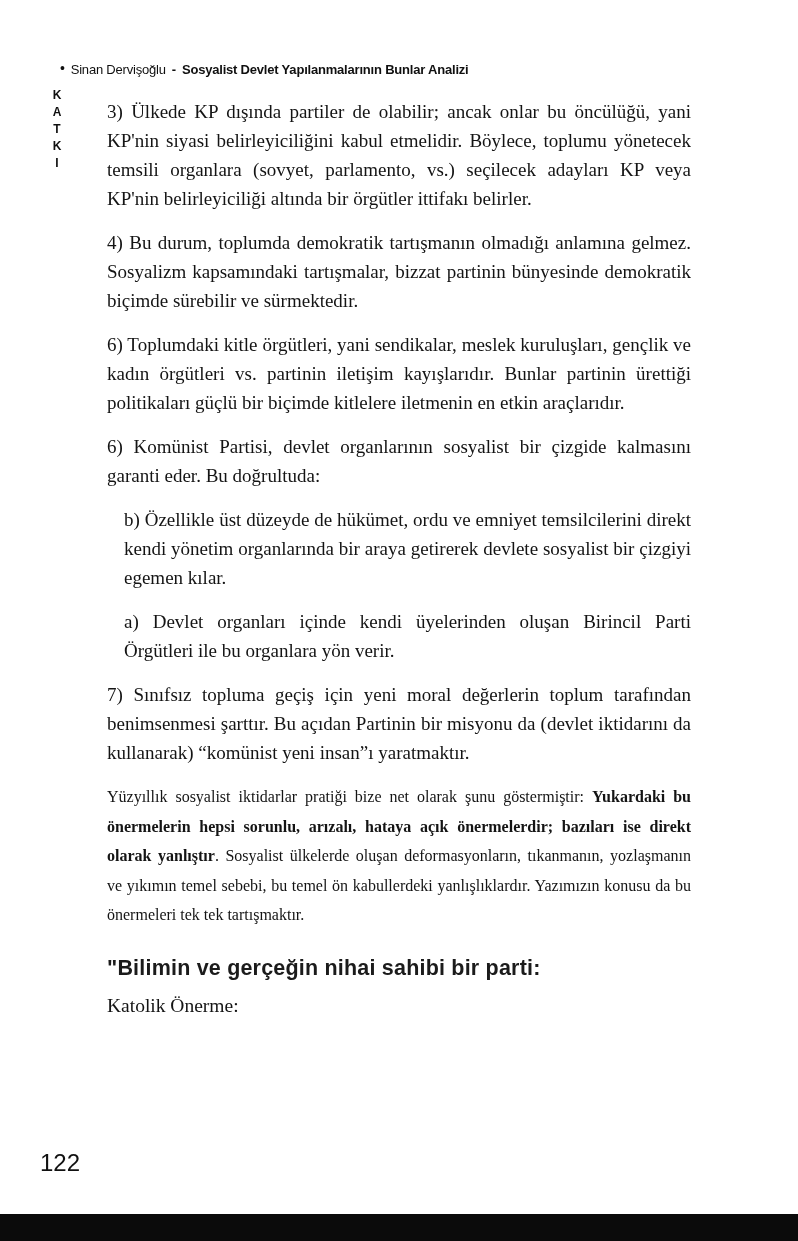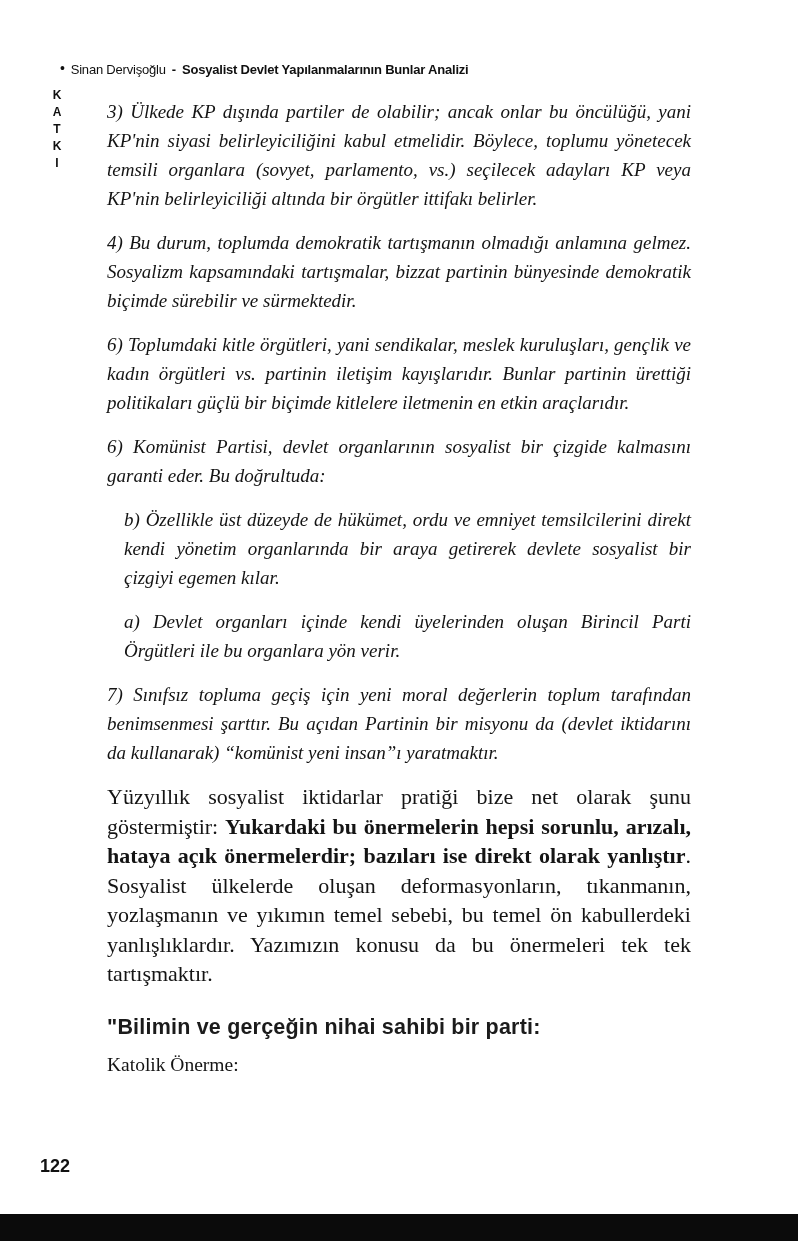--- a/index.html
+++ b/index.html
@@ -56,7 +56,6 @@
     width: 584px;
   }
   p.body {
-    font-style: italic;
     font-size: 19px;
     line-height: 29px;
     text-align: justify;

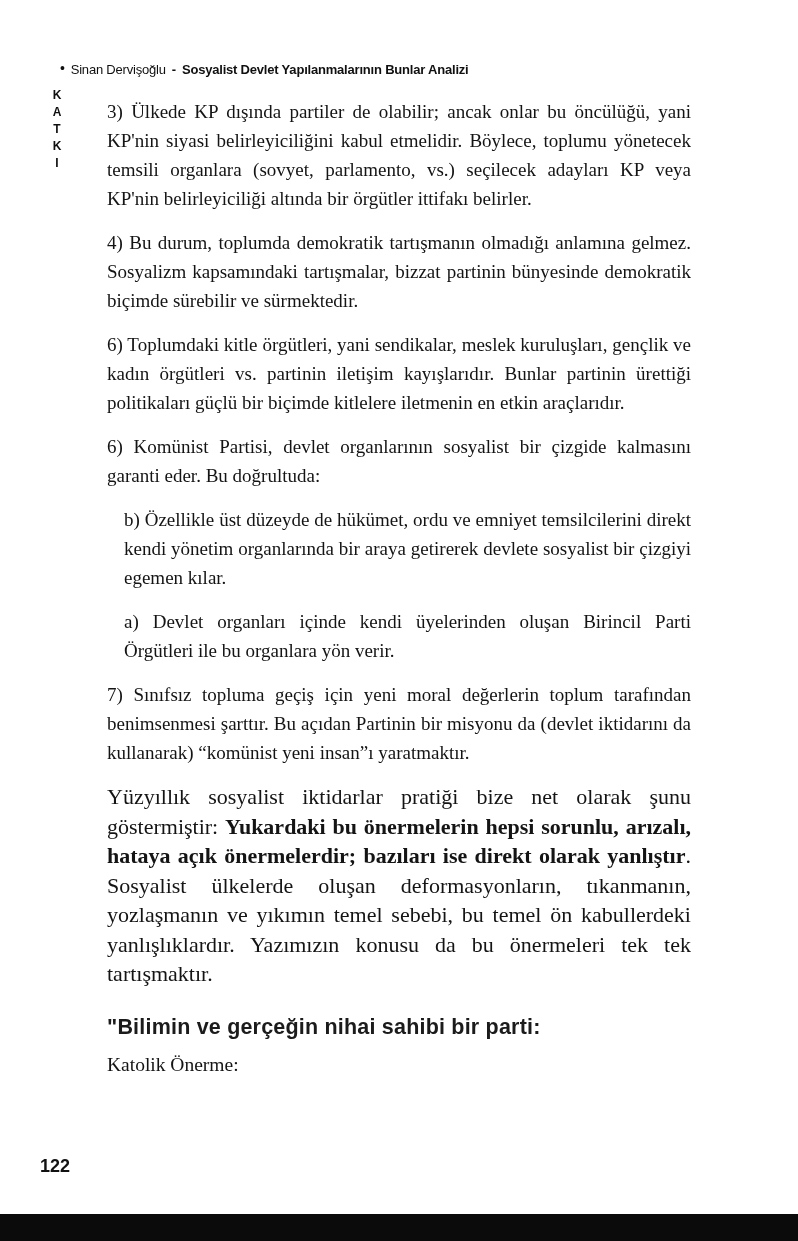--- a/index.html
+++ b/index.html
@@ -65,7 +65,7 @@
   p.body.sub { margin-left: 17px; }
   p.roman {
     font-style: normal;
-    font-size: 22px;
+    font-size: 16px;
     line-height: 29.5px;
     text-align: justify;
     margin-bottom: 14px;

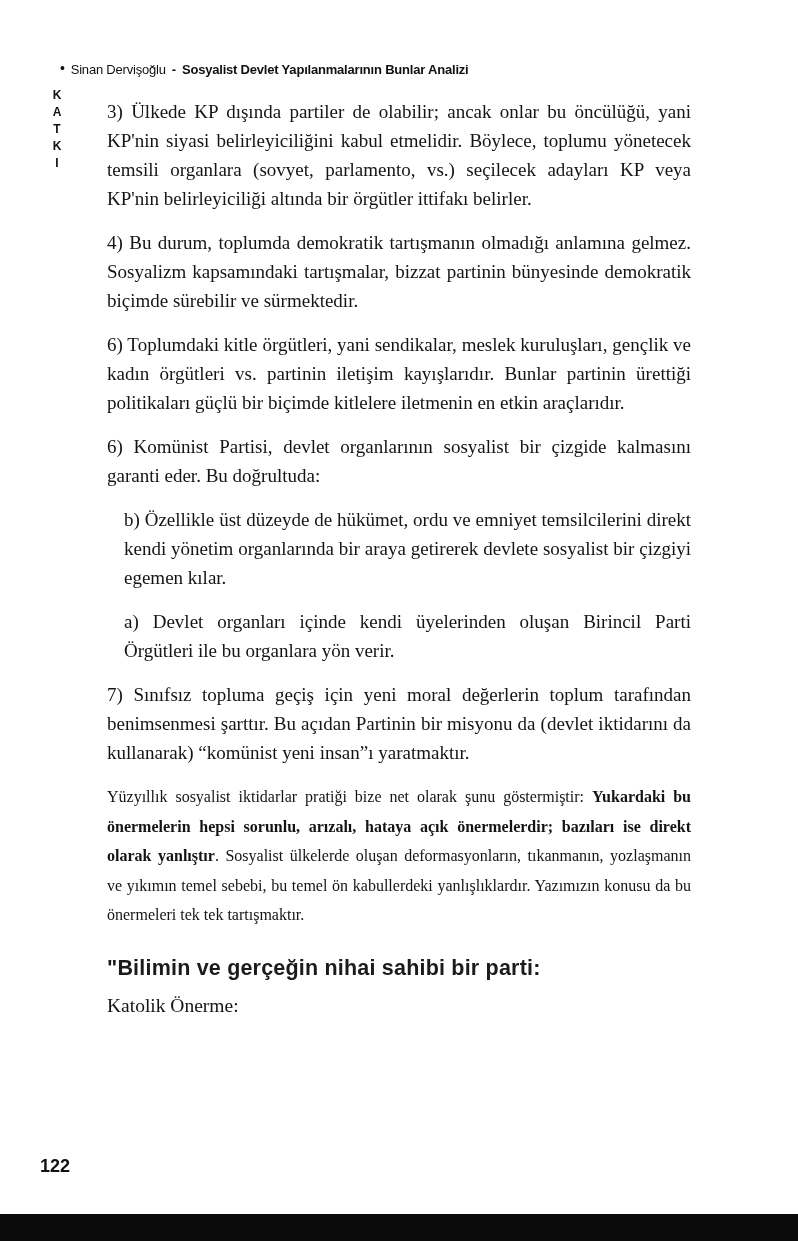--- a/index.html
+++ b/index.html
@@ -94,8 +94,8 @@
     left: 40px;
     bottom: 64px;
     font-family: "Liberation Sans", sans-serif;
-    font-weight: 700;
-    font-size: 18px;
+    font-weight: 400;
+    font-size: 24px;
     color: #111111;
   }
   .bottom-bar {

